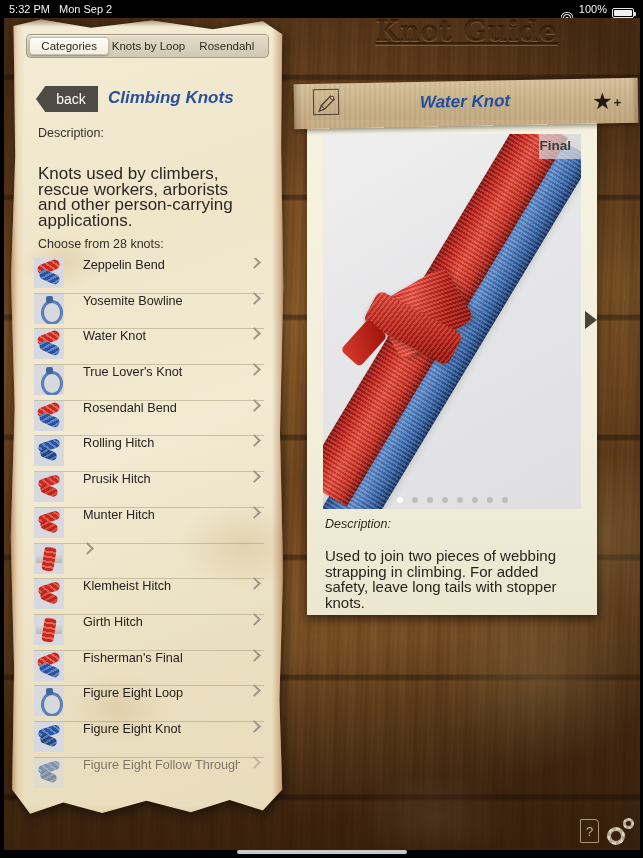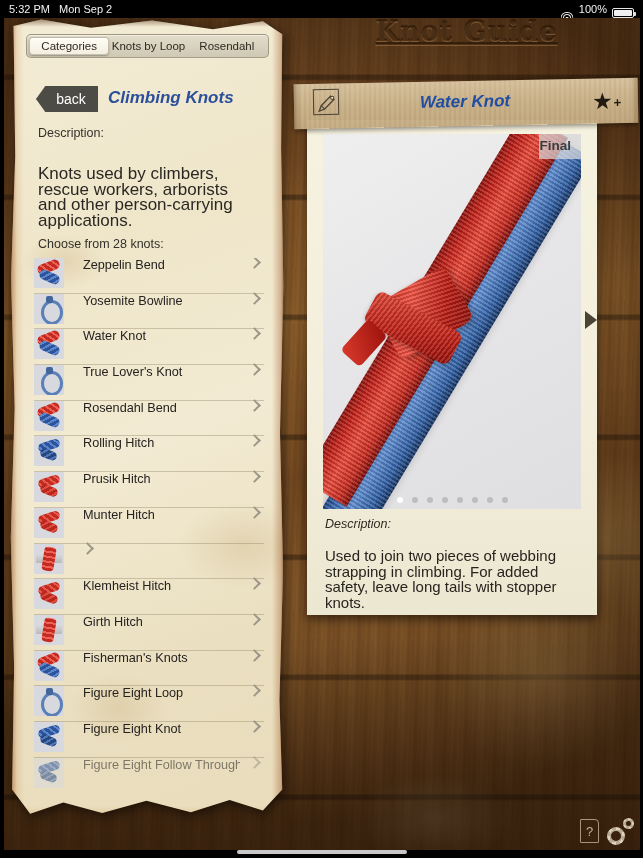--- a/index.html
+++ b/index.html
@@ -591,7 +591,7 @@
         </div>
         <div class="knot-row">
           <div class="knot-thumb mixed"></div>
-          <div class="knot-label">Fisherman's Knots</div>
+          <div class="knot-label">Fisherman's Final</div>
           <div class="chev"></div>
         </div>
         <div class="knot-row">

